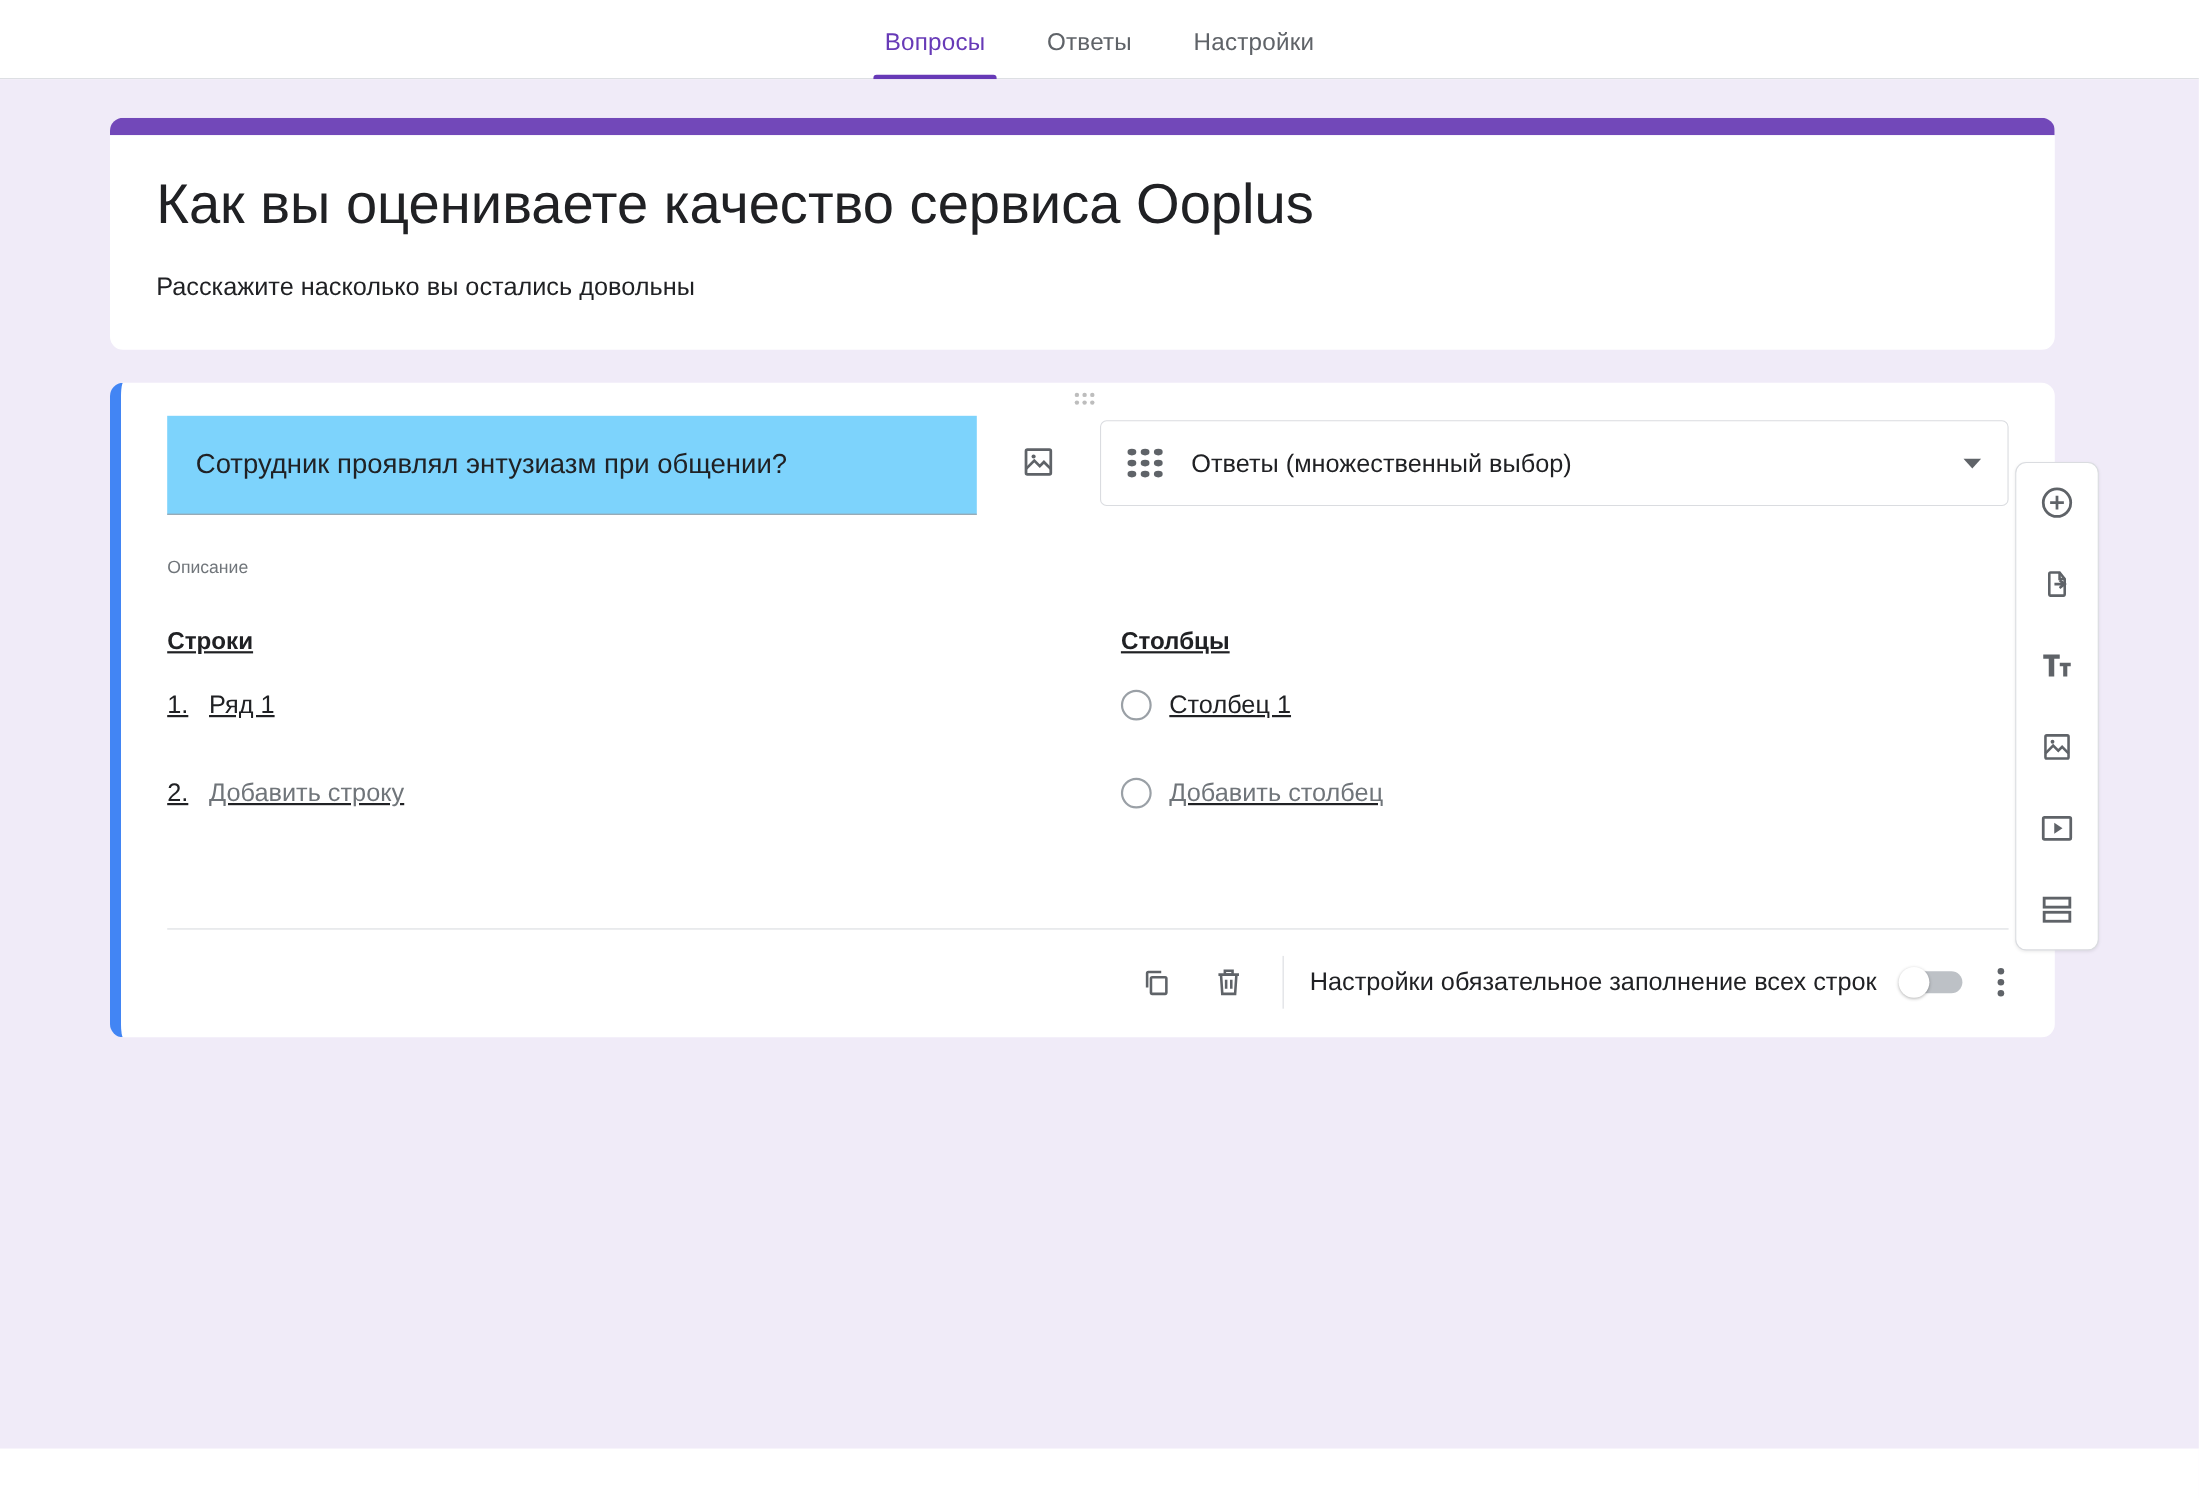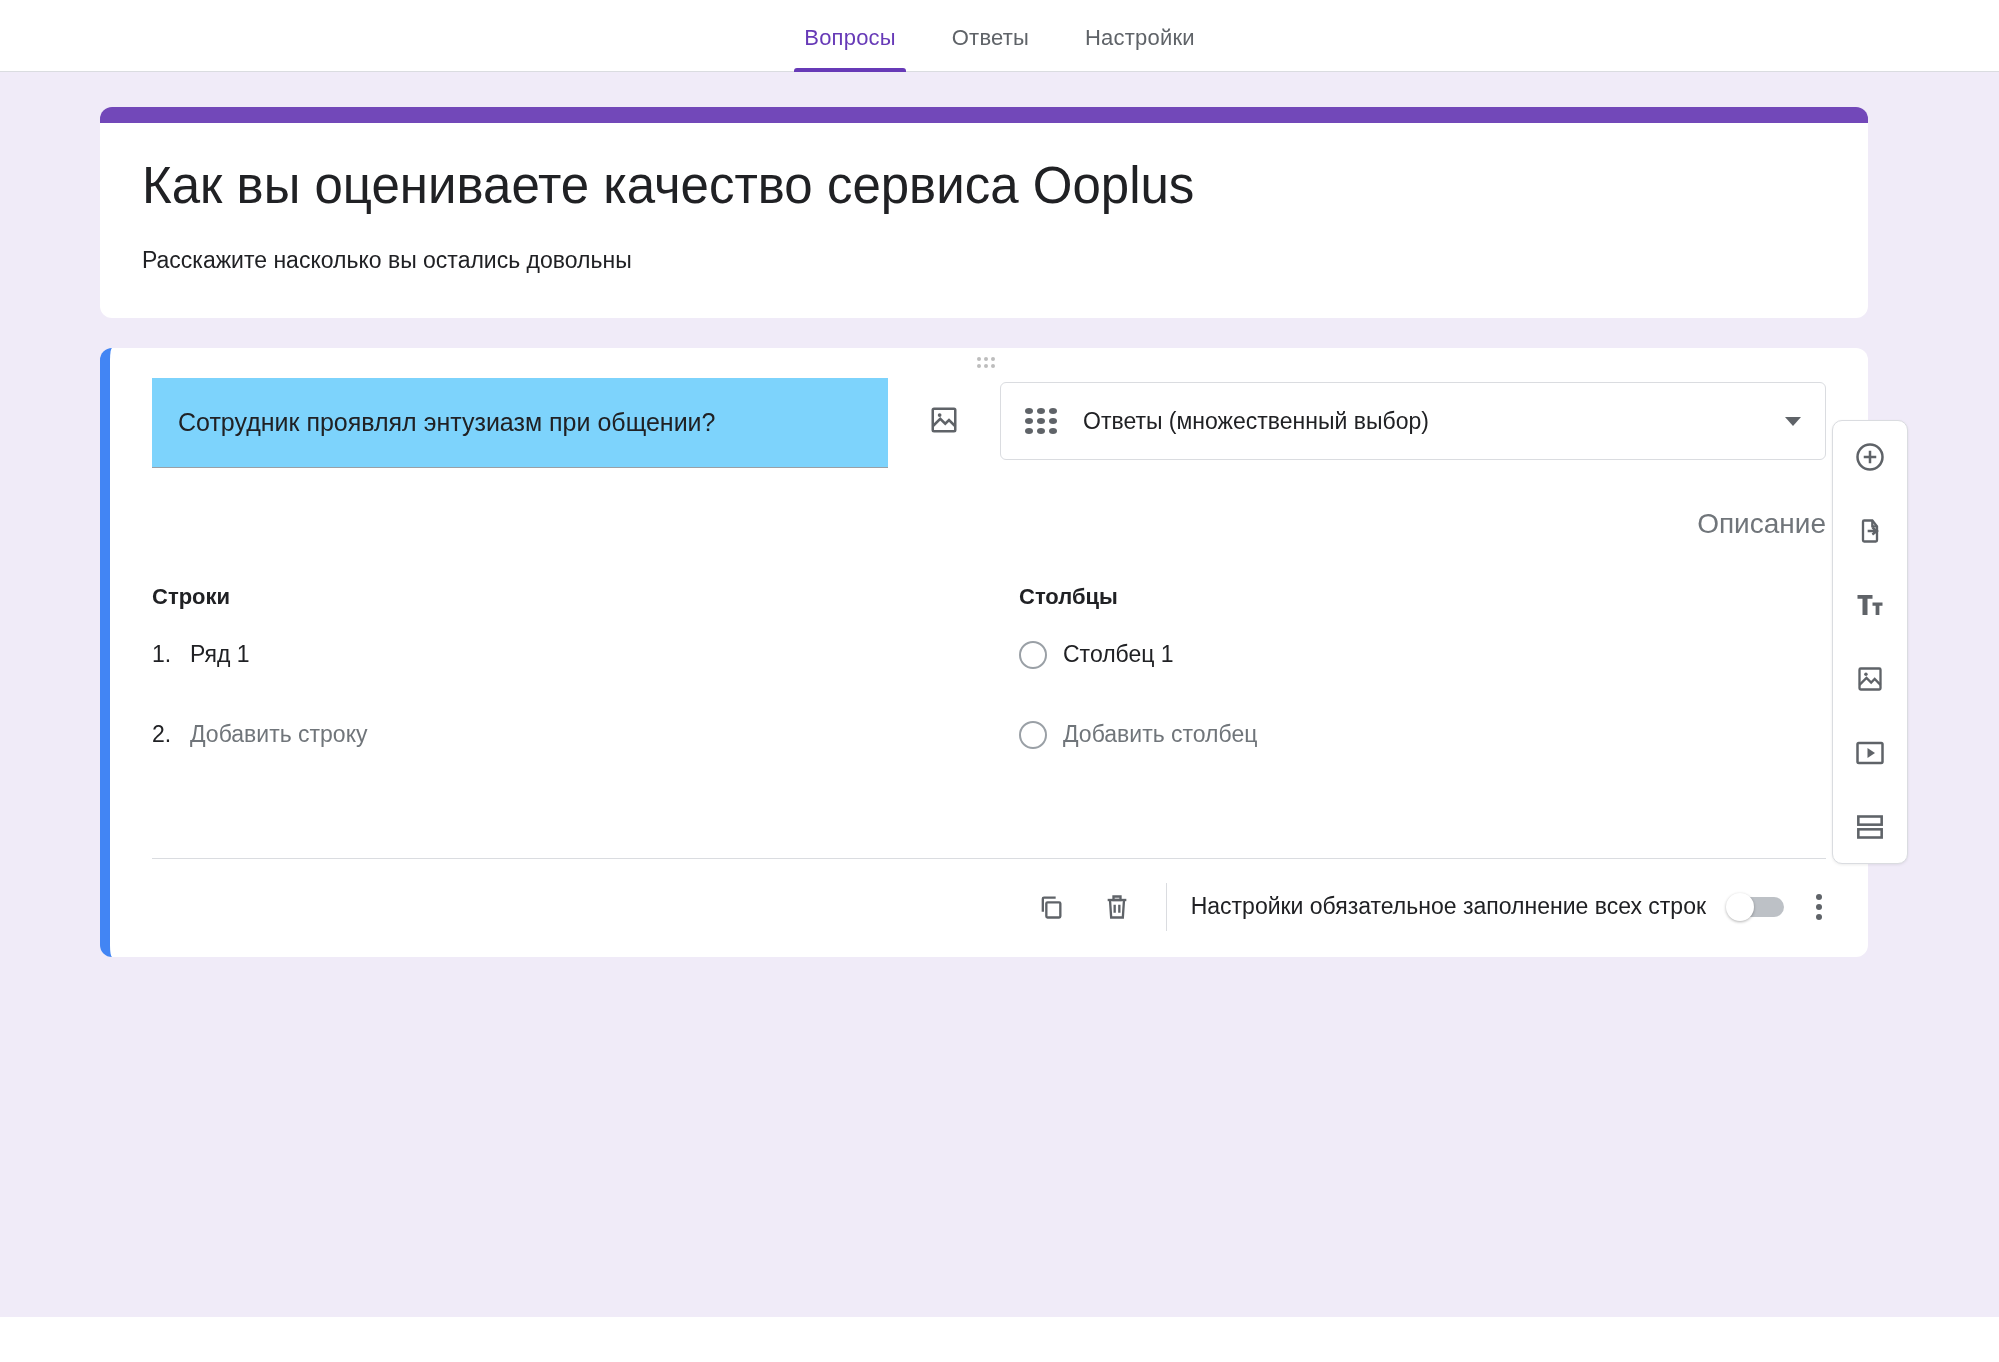--- a/index.html
+++ b/index.html
@@ -169,9 +169,8 @@
   }
   .question-desc{
     padding:40px 42px 0 42px;
-    font-size:28px;
+    font-size:16px;
     color:var(--text-muted);
-    text-align:right;
   }
   .grid-section{
     display:flex;

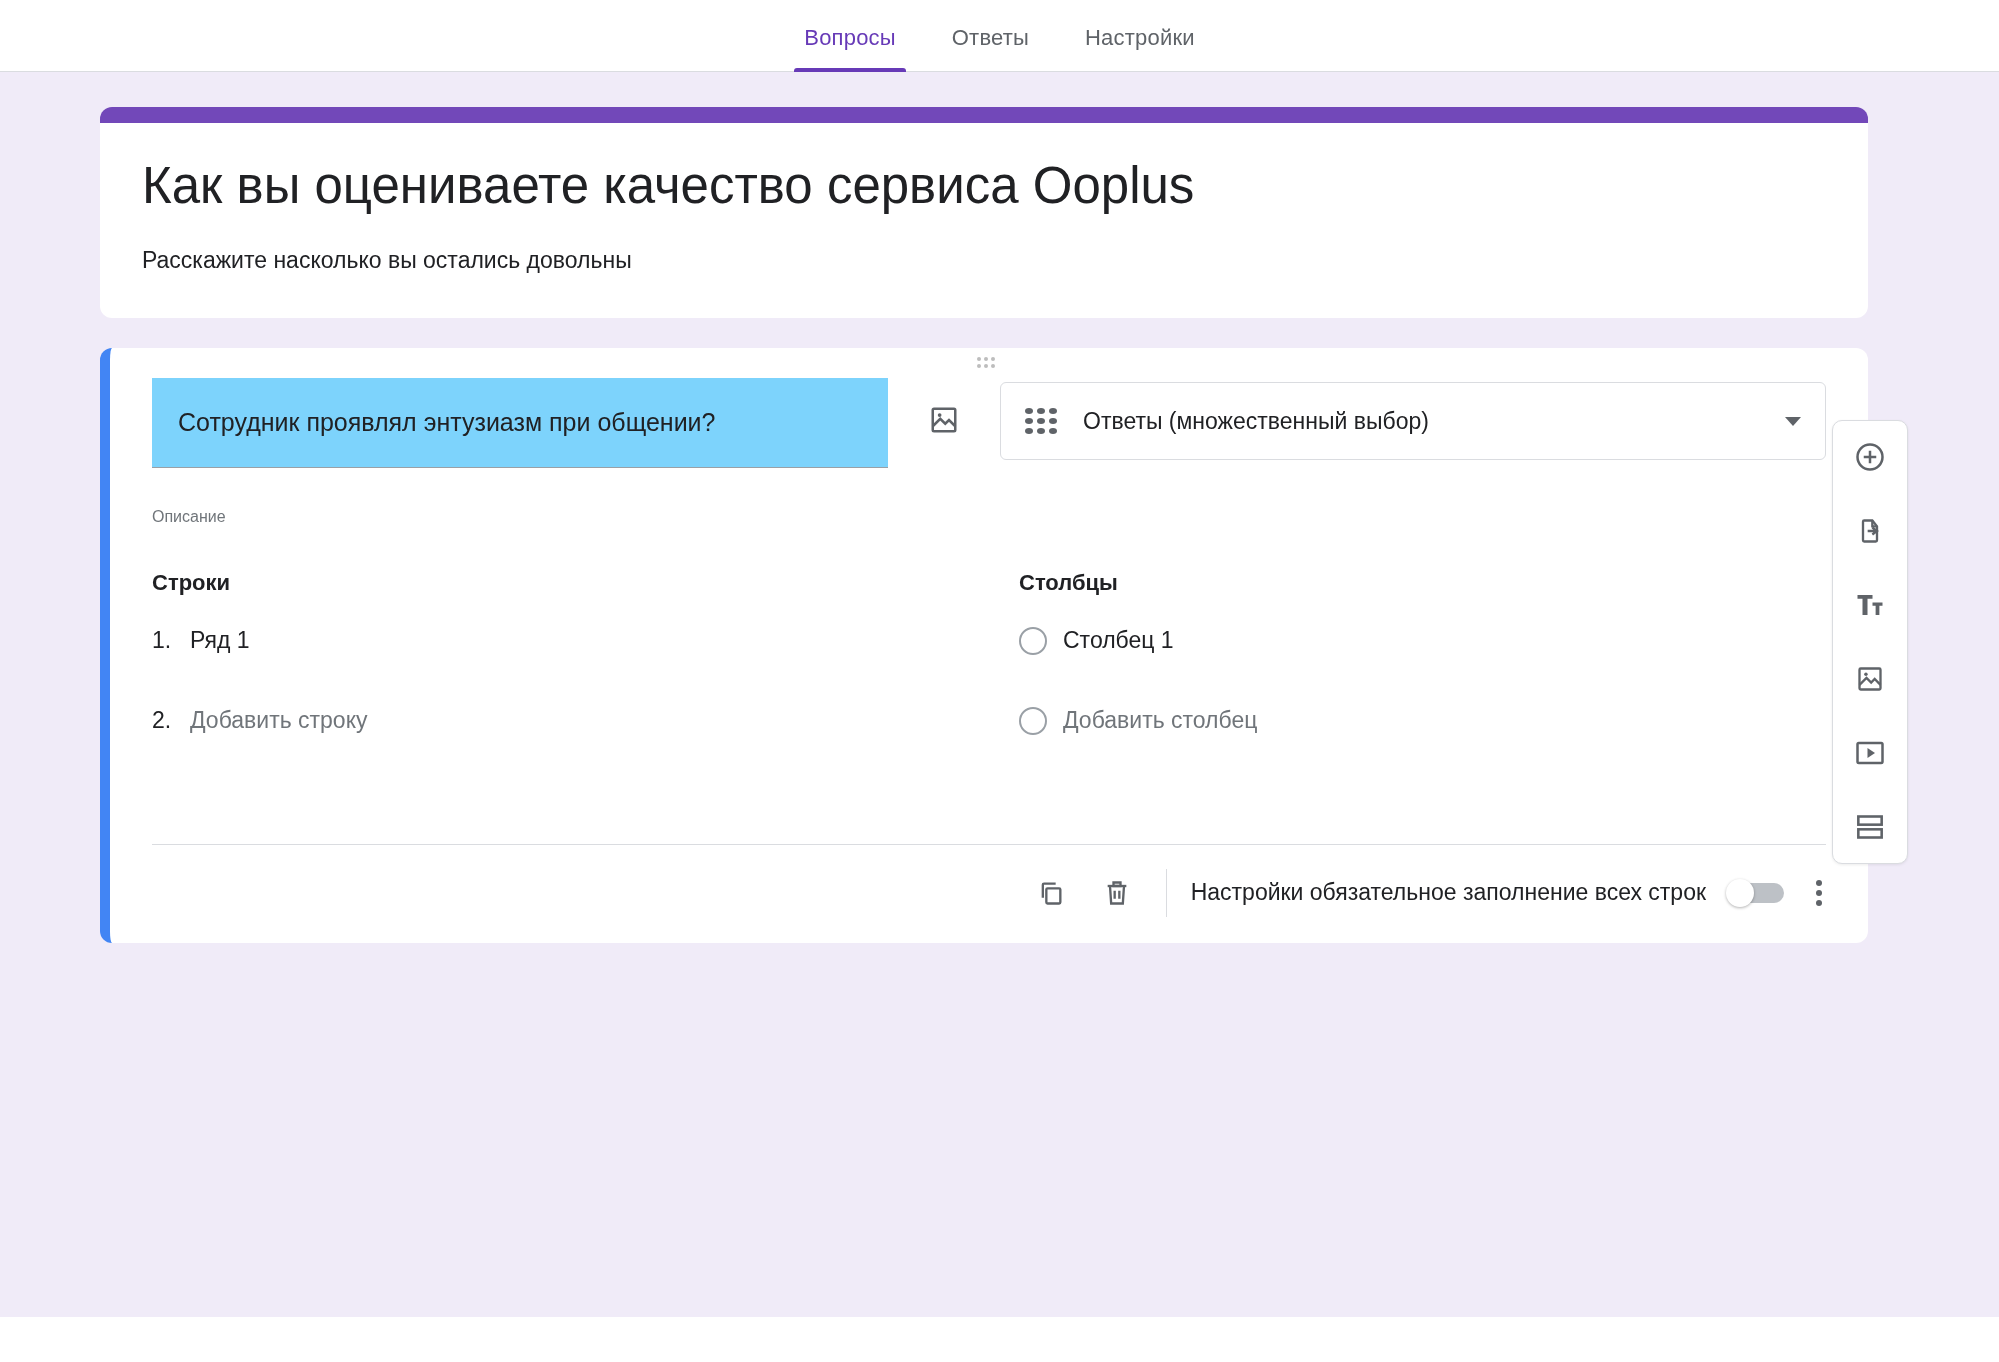--- a/index.html
+++ b/index.html
@@ -176,6 +176,7 @@
     display:flex;
     padding:44px 42px 60px 42px;
     gap:60px;
+    text-decoration:underline;
   }
   .grid-col{flex:1;}
   .col-header{

